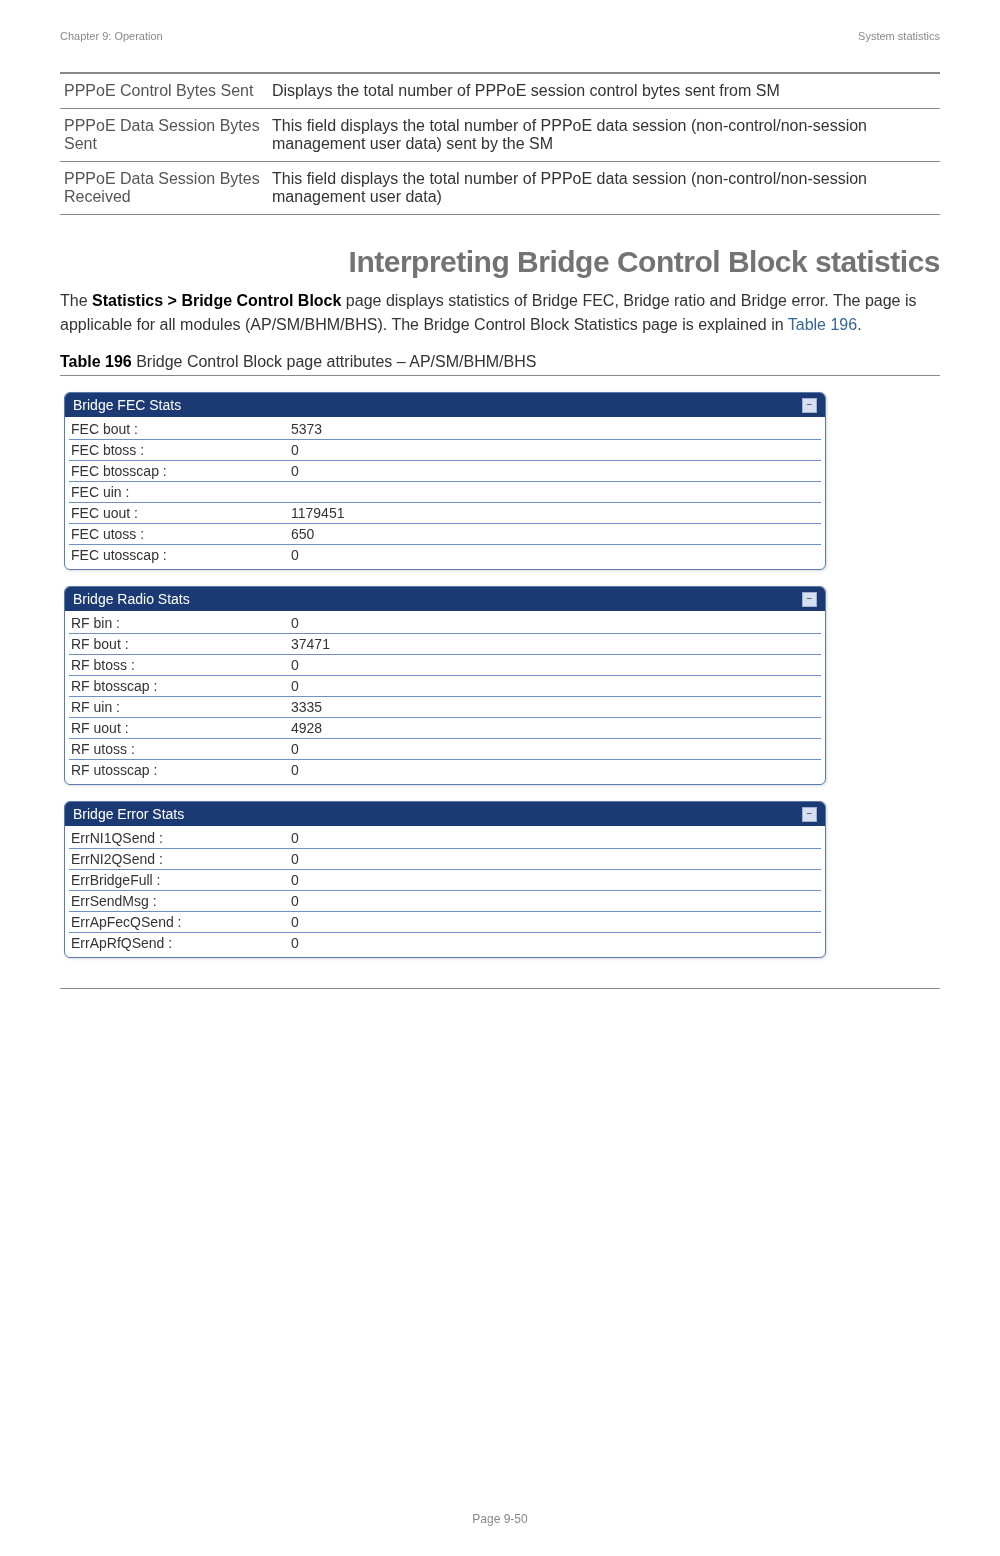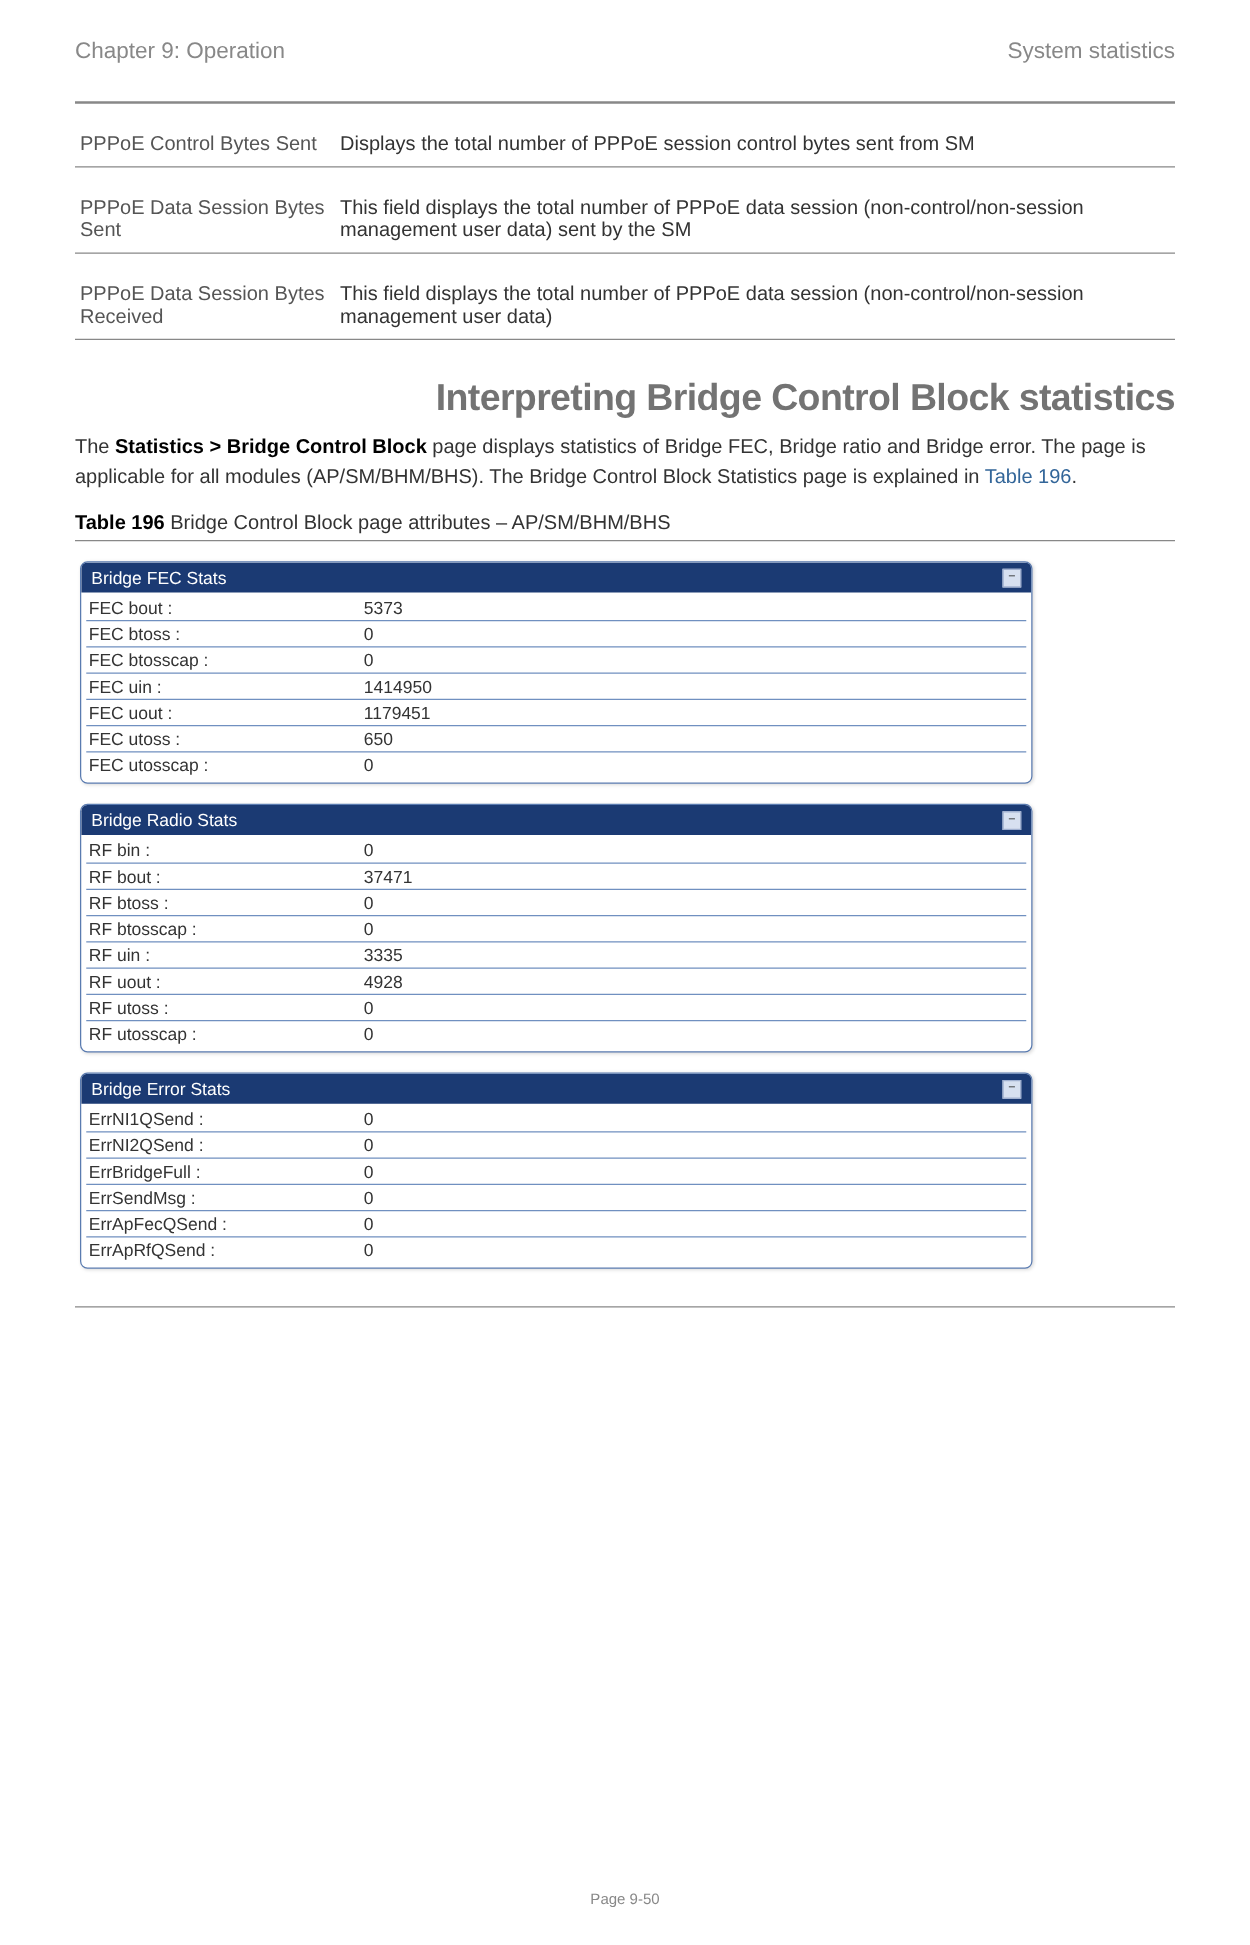--- a/index.html
+++ b/index.html
@@ -20,7 +20,7 @@
     display: flex;
     justify-content: space-between;
     color: #888;
-    font-size: 18px;
+    font-size: 11px;
     margin-bottom: 30px;
   }
   .def-table {

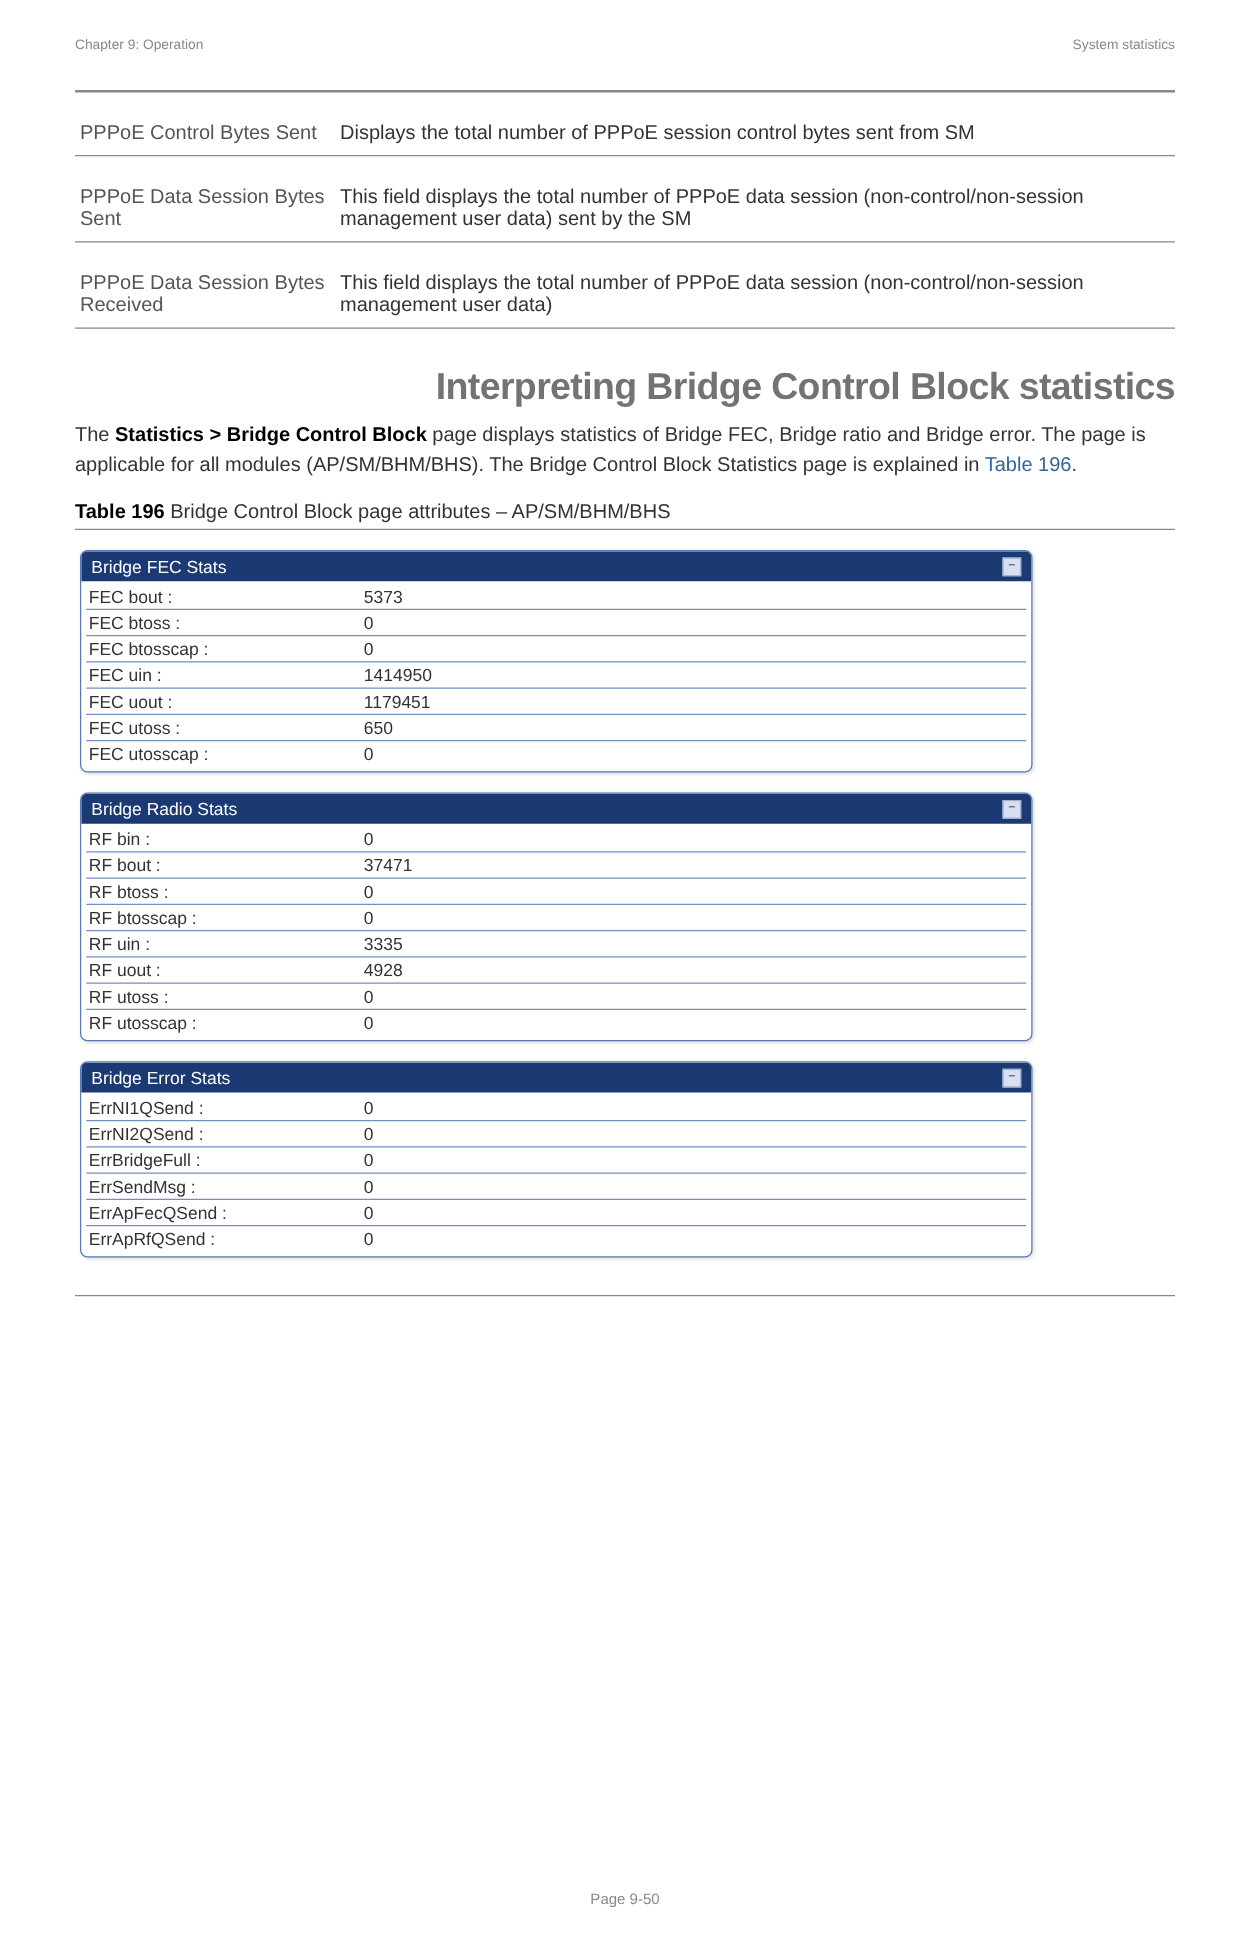--- a/index.html
+++ b/index.html
@@ -30,7 +30,7 @@
     margin-bottom: 20px;
   }
   .def-table td {
-    padding: 24px 4px 8px 4px;
+    padding: 8px 4px 8px 4px;
     vertical-align: top;
     border-bottom: 1px solid #888;
     font-size: 16px;

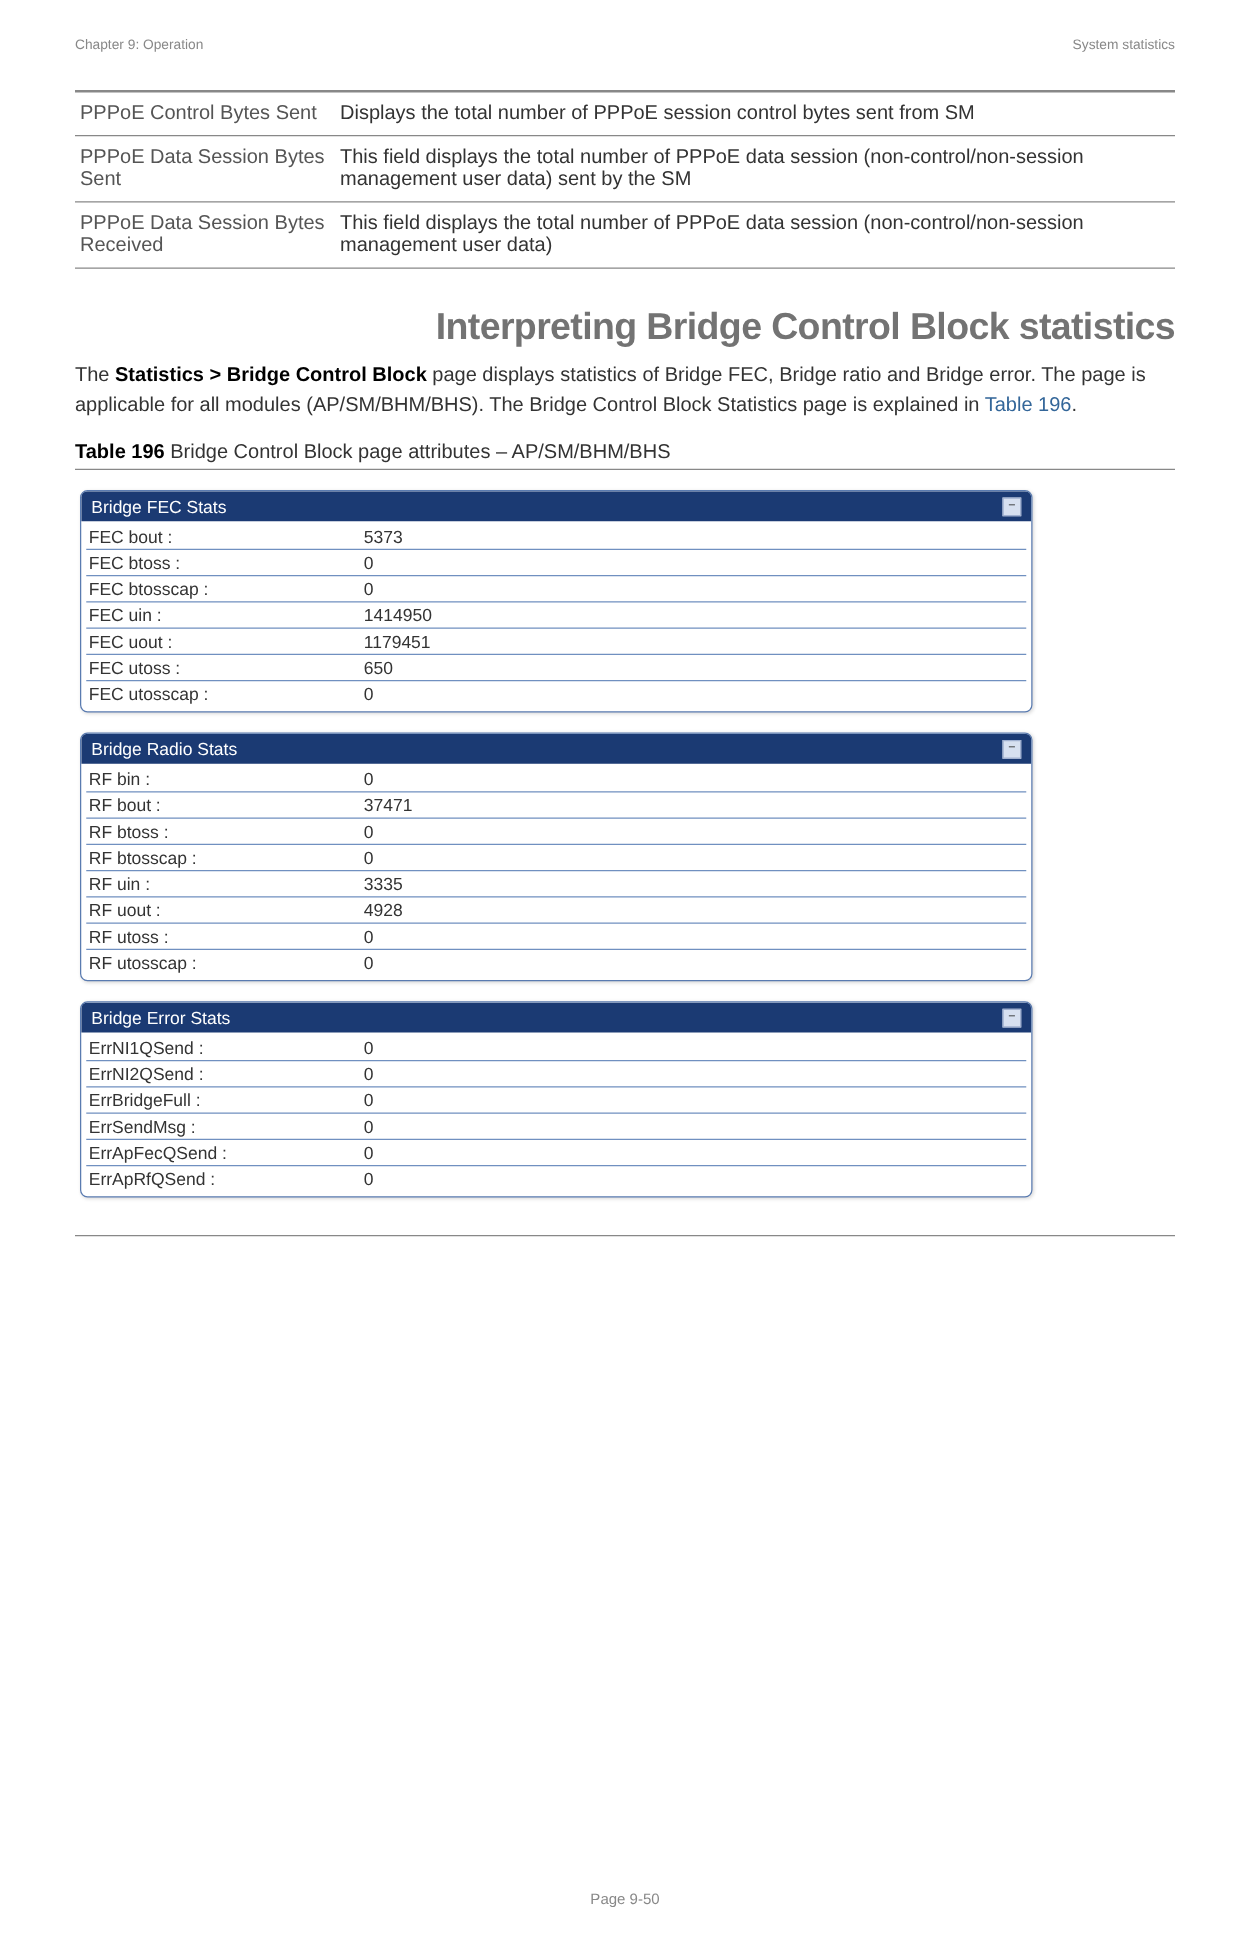--- a/index.html
+++ b/index.html
@@ -175,7 +175,6 @@
           </div>
           <div class="stats-row">
             <span class="k">FEC uin :</span>
-            <span class="v">1414950</span>
           </div>
           <div class="stats-row">
             <span class="k">FEC uout :</span>

